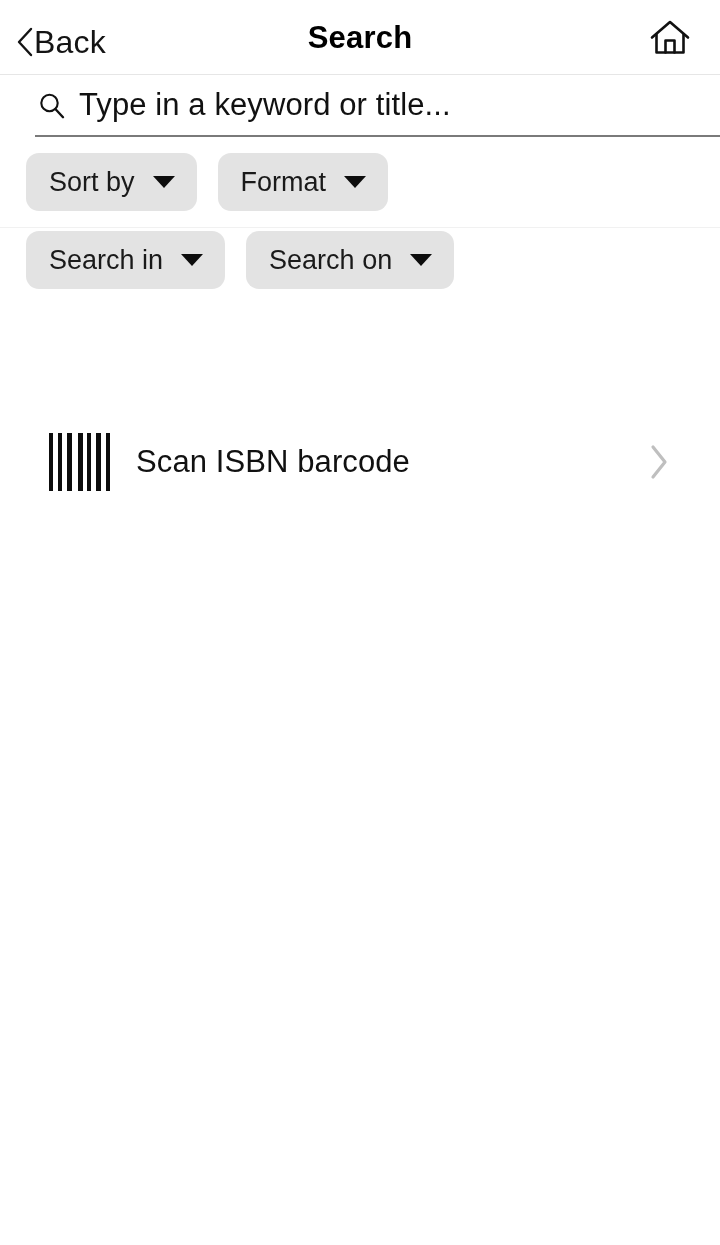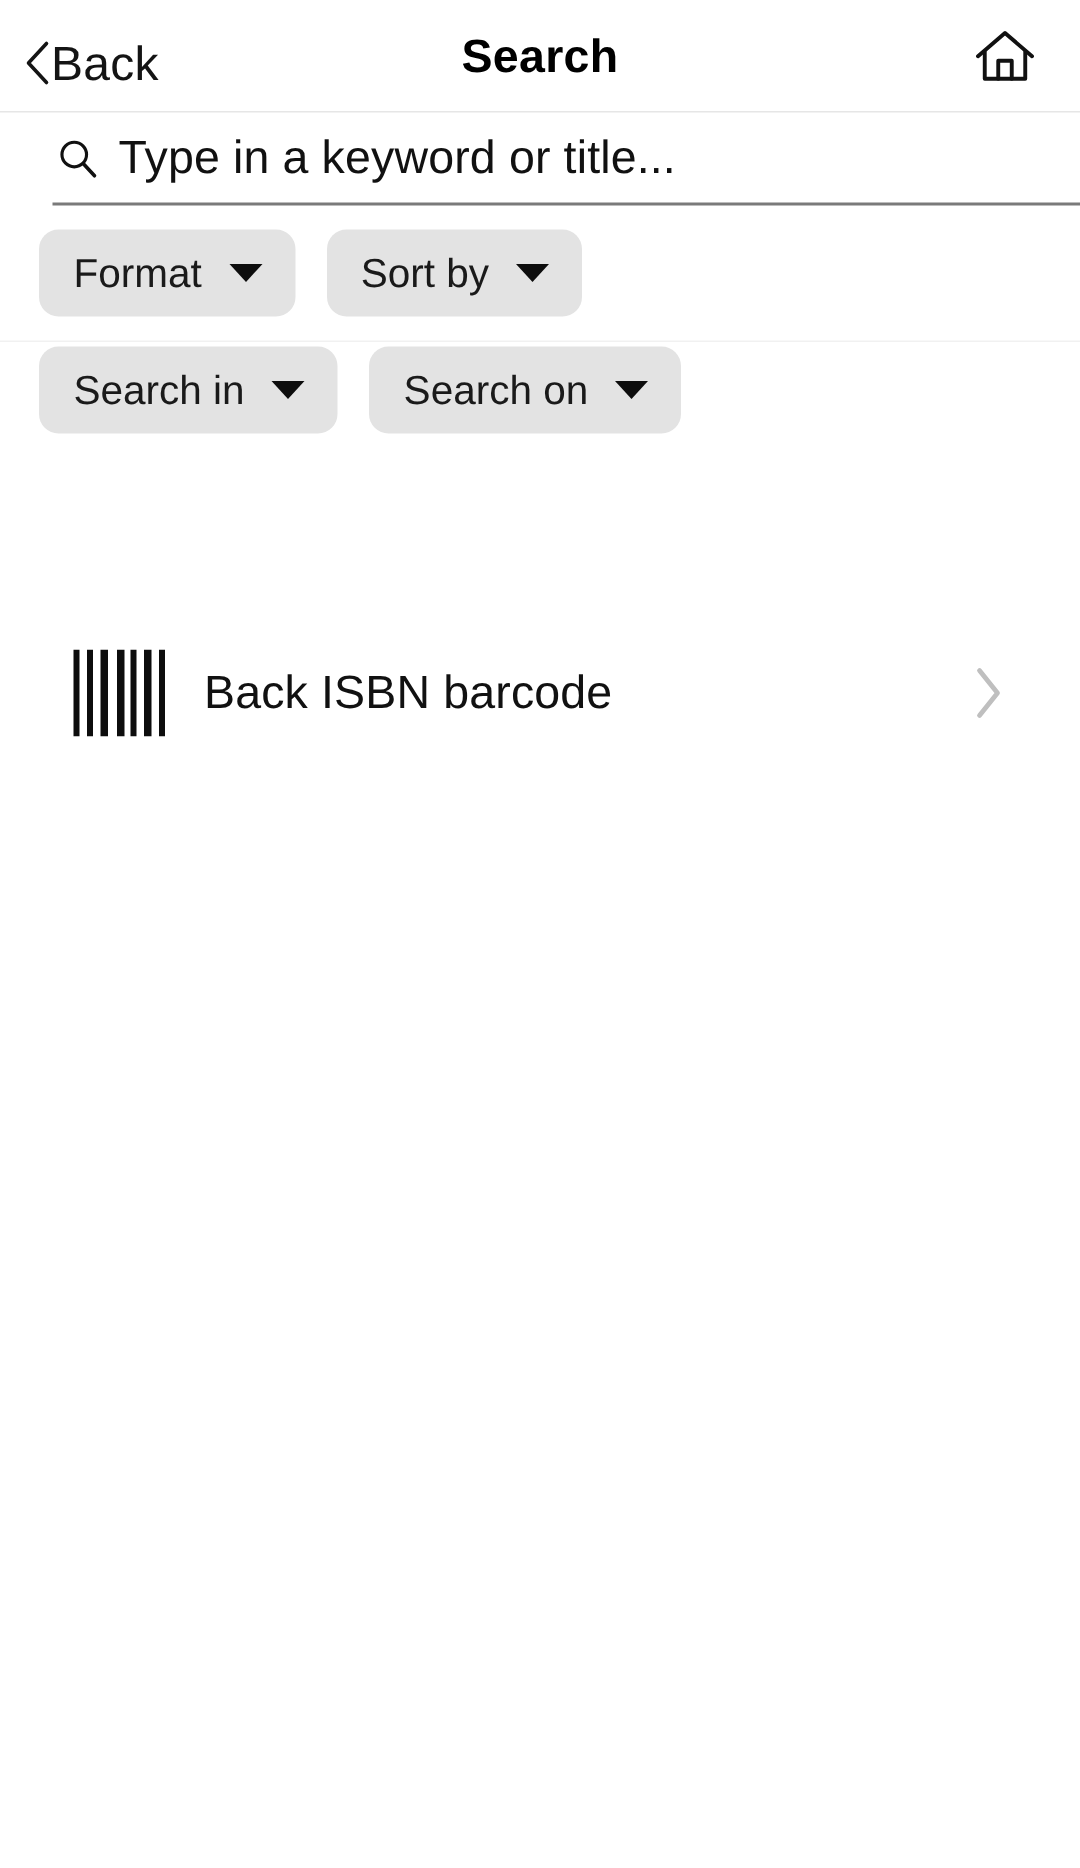--- a/index.html
+++ b/index.html
@@ -246,12 +246,12 @@
 <div class="chips">
 
   <button class="chip">
+    <span class="chip-label">Sort by</span>
+    <span class="caret"></span>
+  </button>
+
+  <button class="chip">
     <span class="chip-label">Format</span>
-    <span class="caret"></span>
-  </button>
-
-  <button class="chip">
-    <span class="chip-label">Sort by</span>
     <span class="caret"></span>
   </button>
 

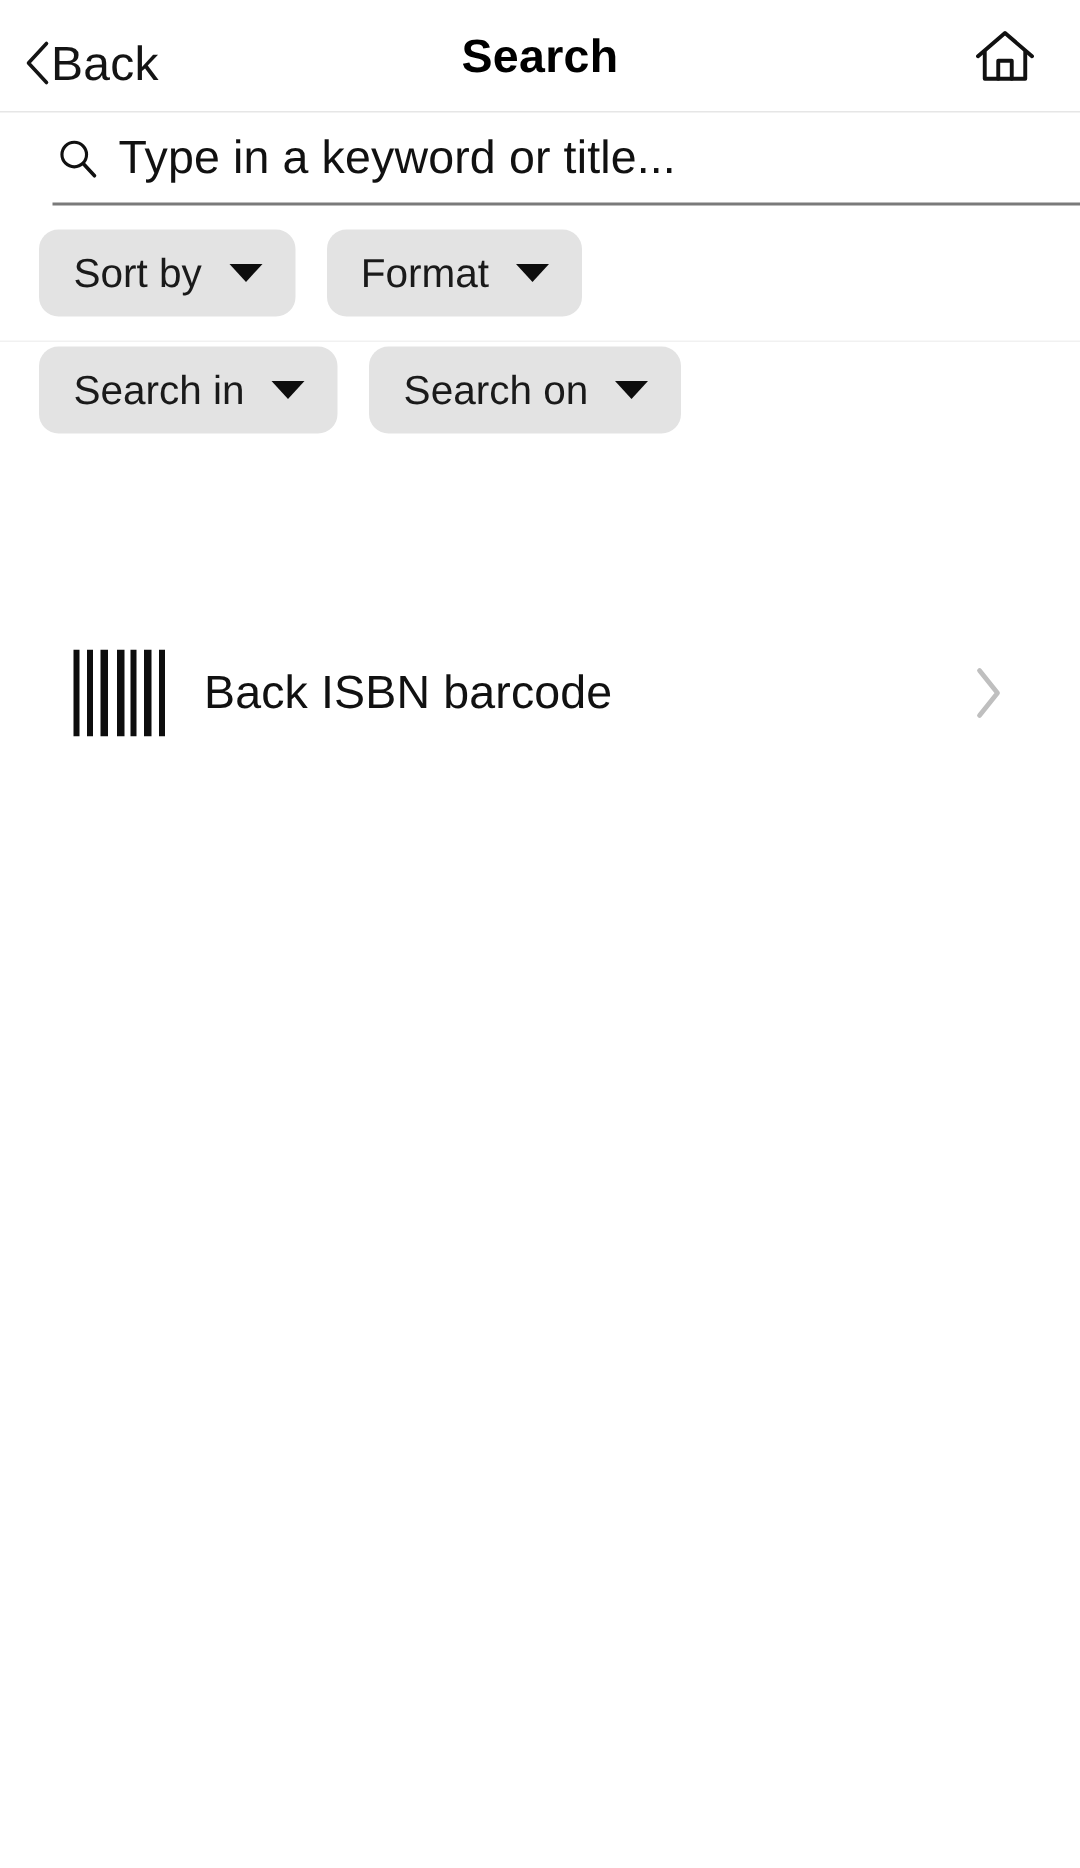--- a/index.html
+++ b/index.html
@@ -279,7 +279,7 @@
     <rect x="58" y="0" width="4" height="58" fill="#0d0d0d"></rect>
   </svg>
 
-  <span class="scan-label">Back ISBN barcode</span>
+  <span class="scan-label">Scan ISBN barcode</span>
 
   <span class="scan-spacer"></span>
 

